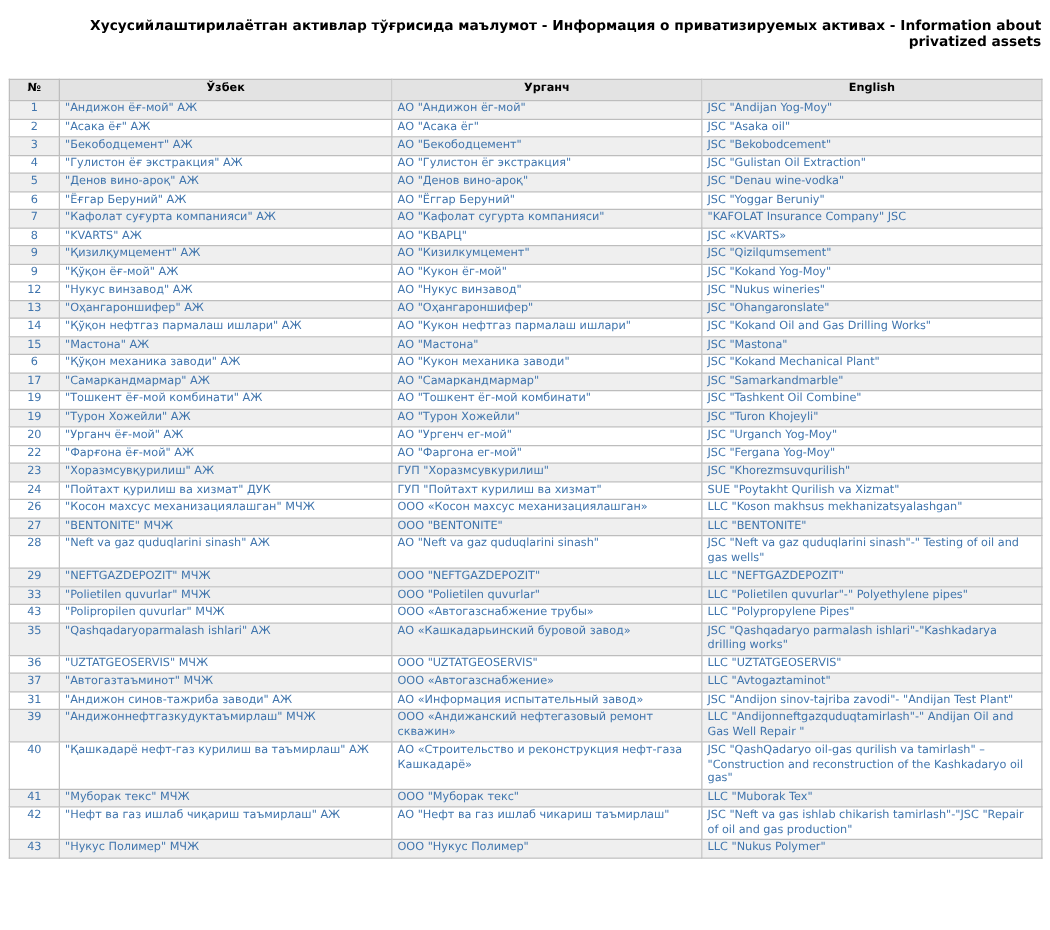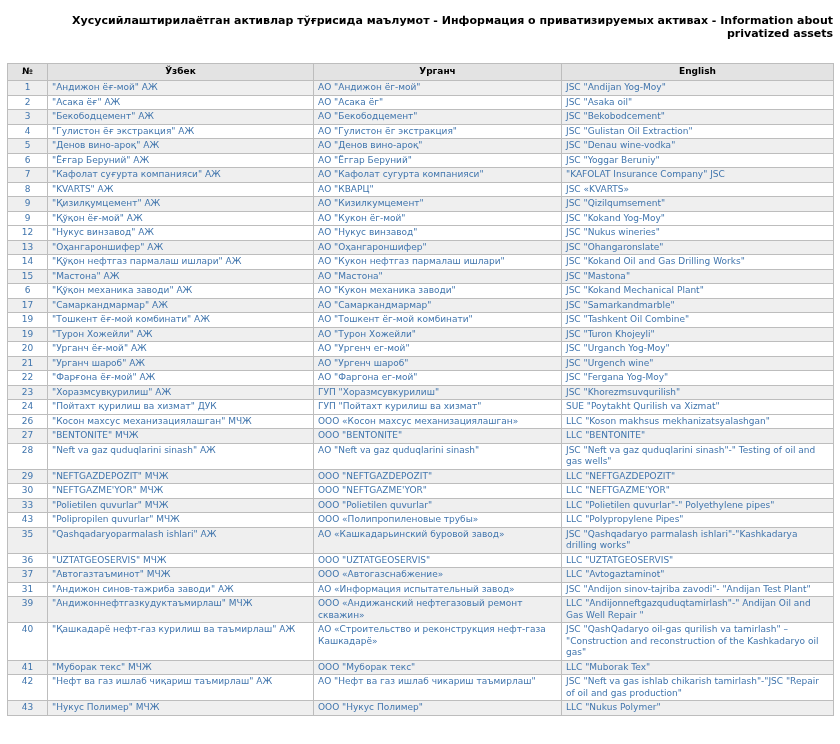--- a/index.html
+++ b/index.html
@@ -189,12 +189,6 @@
           <td>АО "Ургенч ег-мой"</td>
           <td>JSC "Urganch Yog-Moy"</td>
         </tr>
-        <tr class="odd">
-          <td class="num">21</td>
-          <td>"Урганч шароб" АЖ</td>
-          <td>АО "Ургенч шароб"</td>
-          <td>JSC "Urgench wine"</td>
-        </tr>
         <tr>
           <td class="num">22</td>
           <td>"Фарғона ёғ-мой" АЖ</td>

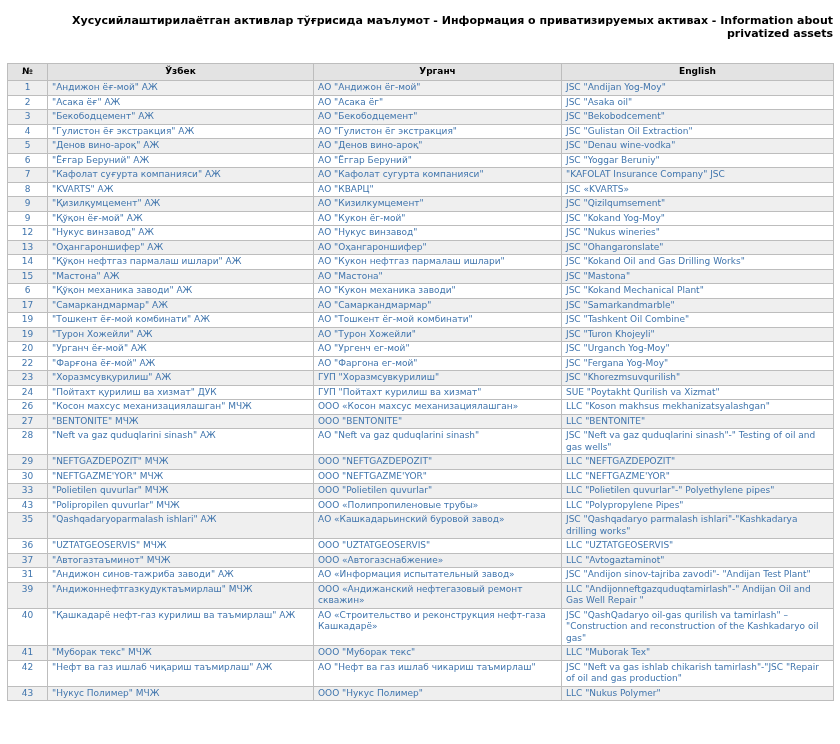--- a/index.html
+++ b/index.html
@@ -231,12 +231,6 @@
           <td>ООО "NEFTGAZDEPOZIT"</td>
           <td>LLC "NEFTGAZDEPOZIT"</td>
         </tr>
-        <tr>
-          <td class="num">30</td>
-          <td>"NEFTGAZME'YOR" МЧЖ</td>
-          <td>ООО "NEFTGAZME'YOR"</td>
-          <td>LLC "NEFTGAZME'YOR"</td>
-        </tr>
         <tr class="odd">
           <td class="num">33</td>
           <td>"Polietilen quvurlar" МЧЖ</td>

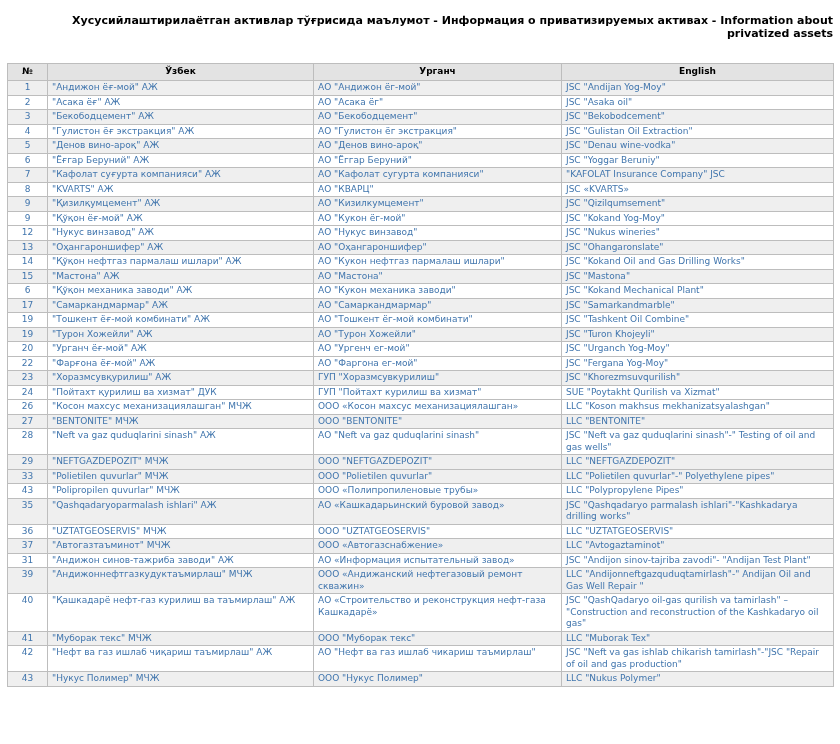--- a/index.html
+++ b/index.html
@@ -240,7 +240,7 @@
         <tr>
           <td class="num">43</td>
           <td>"Polipropilen quvurlar" МЧЖ</td>
-          <td>ООО «Полипропиленовые трубы»</td>
+          <td>ООО «Автогазснабжение трубы»</td>
           <td>LLC "Polypropylene Pipes"</td>
         </tr>
         <tr class="odd">

